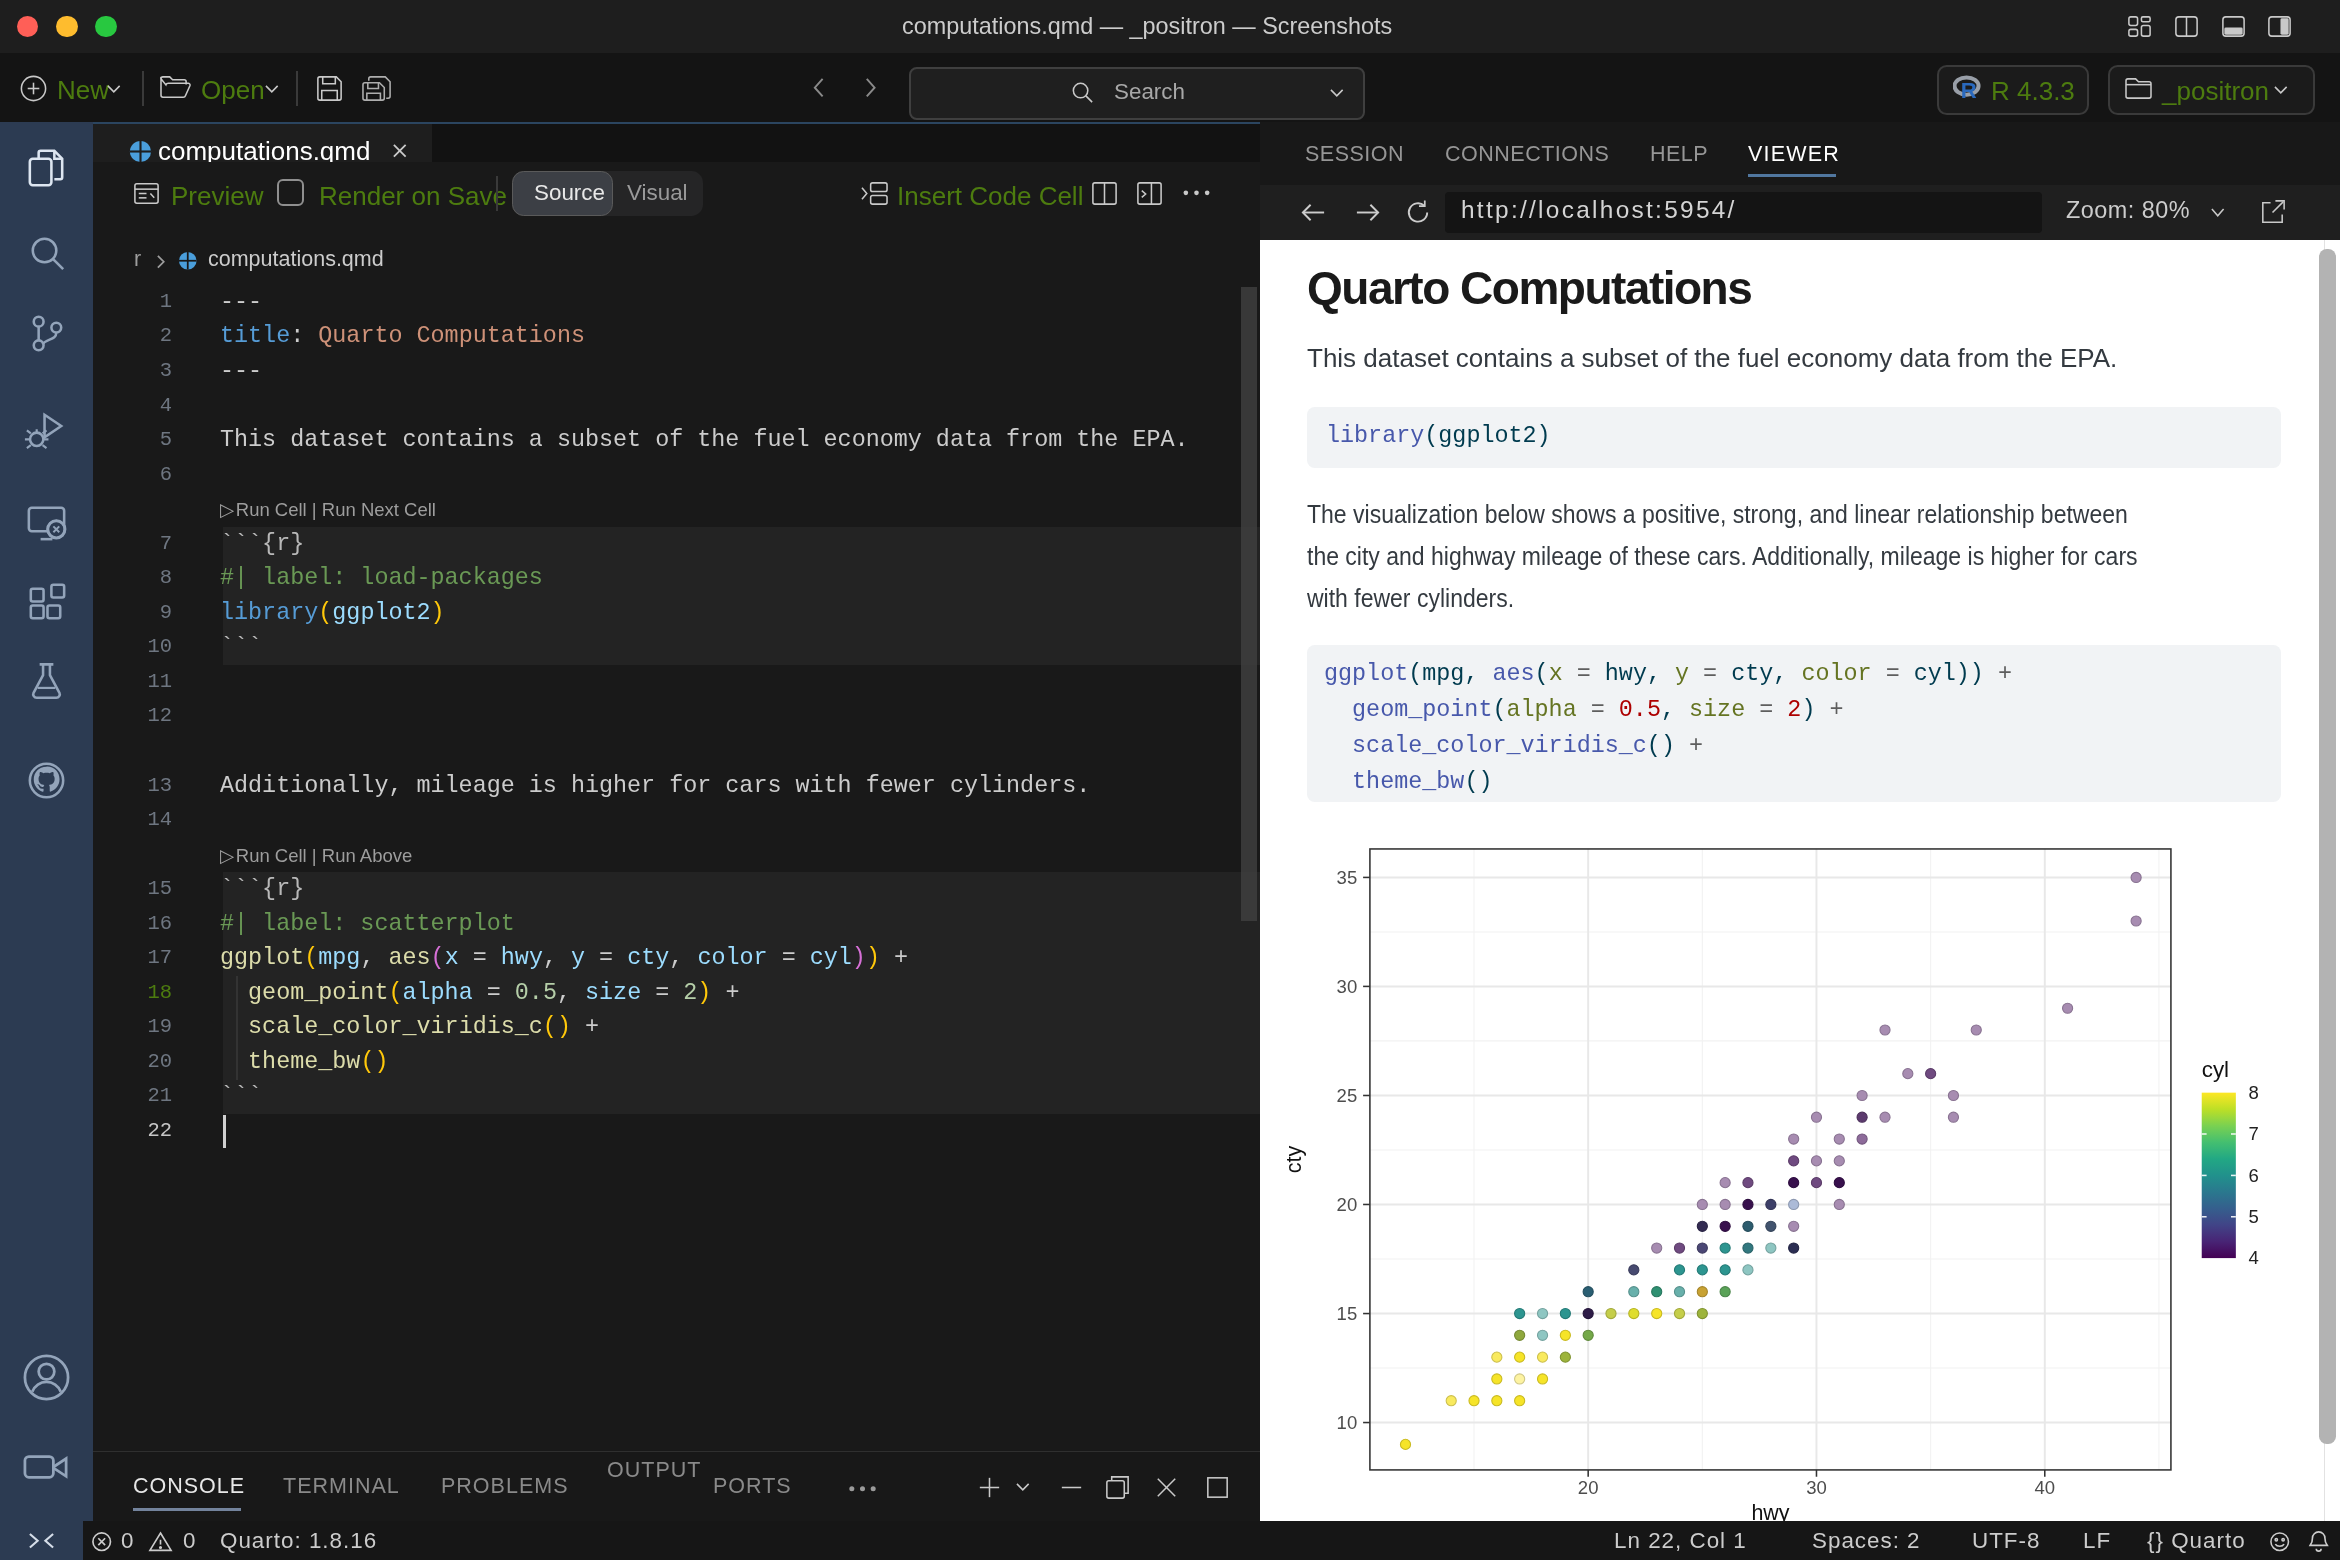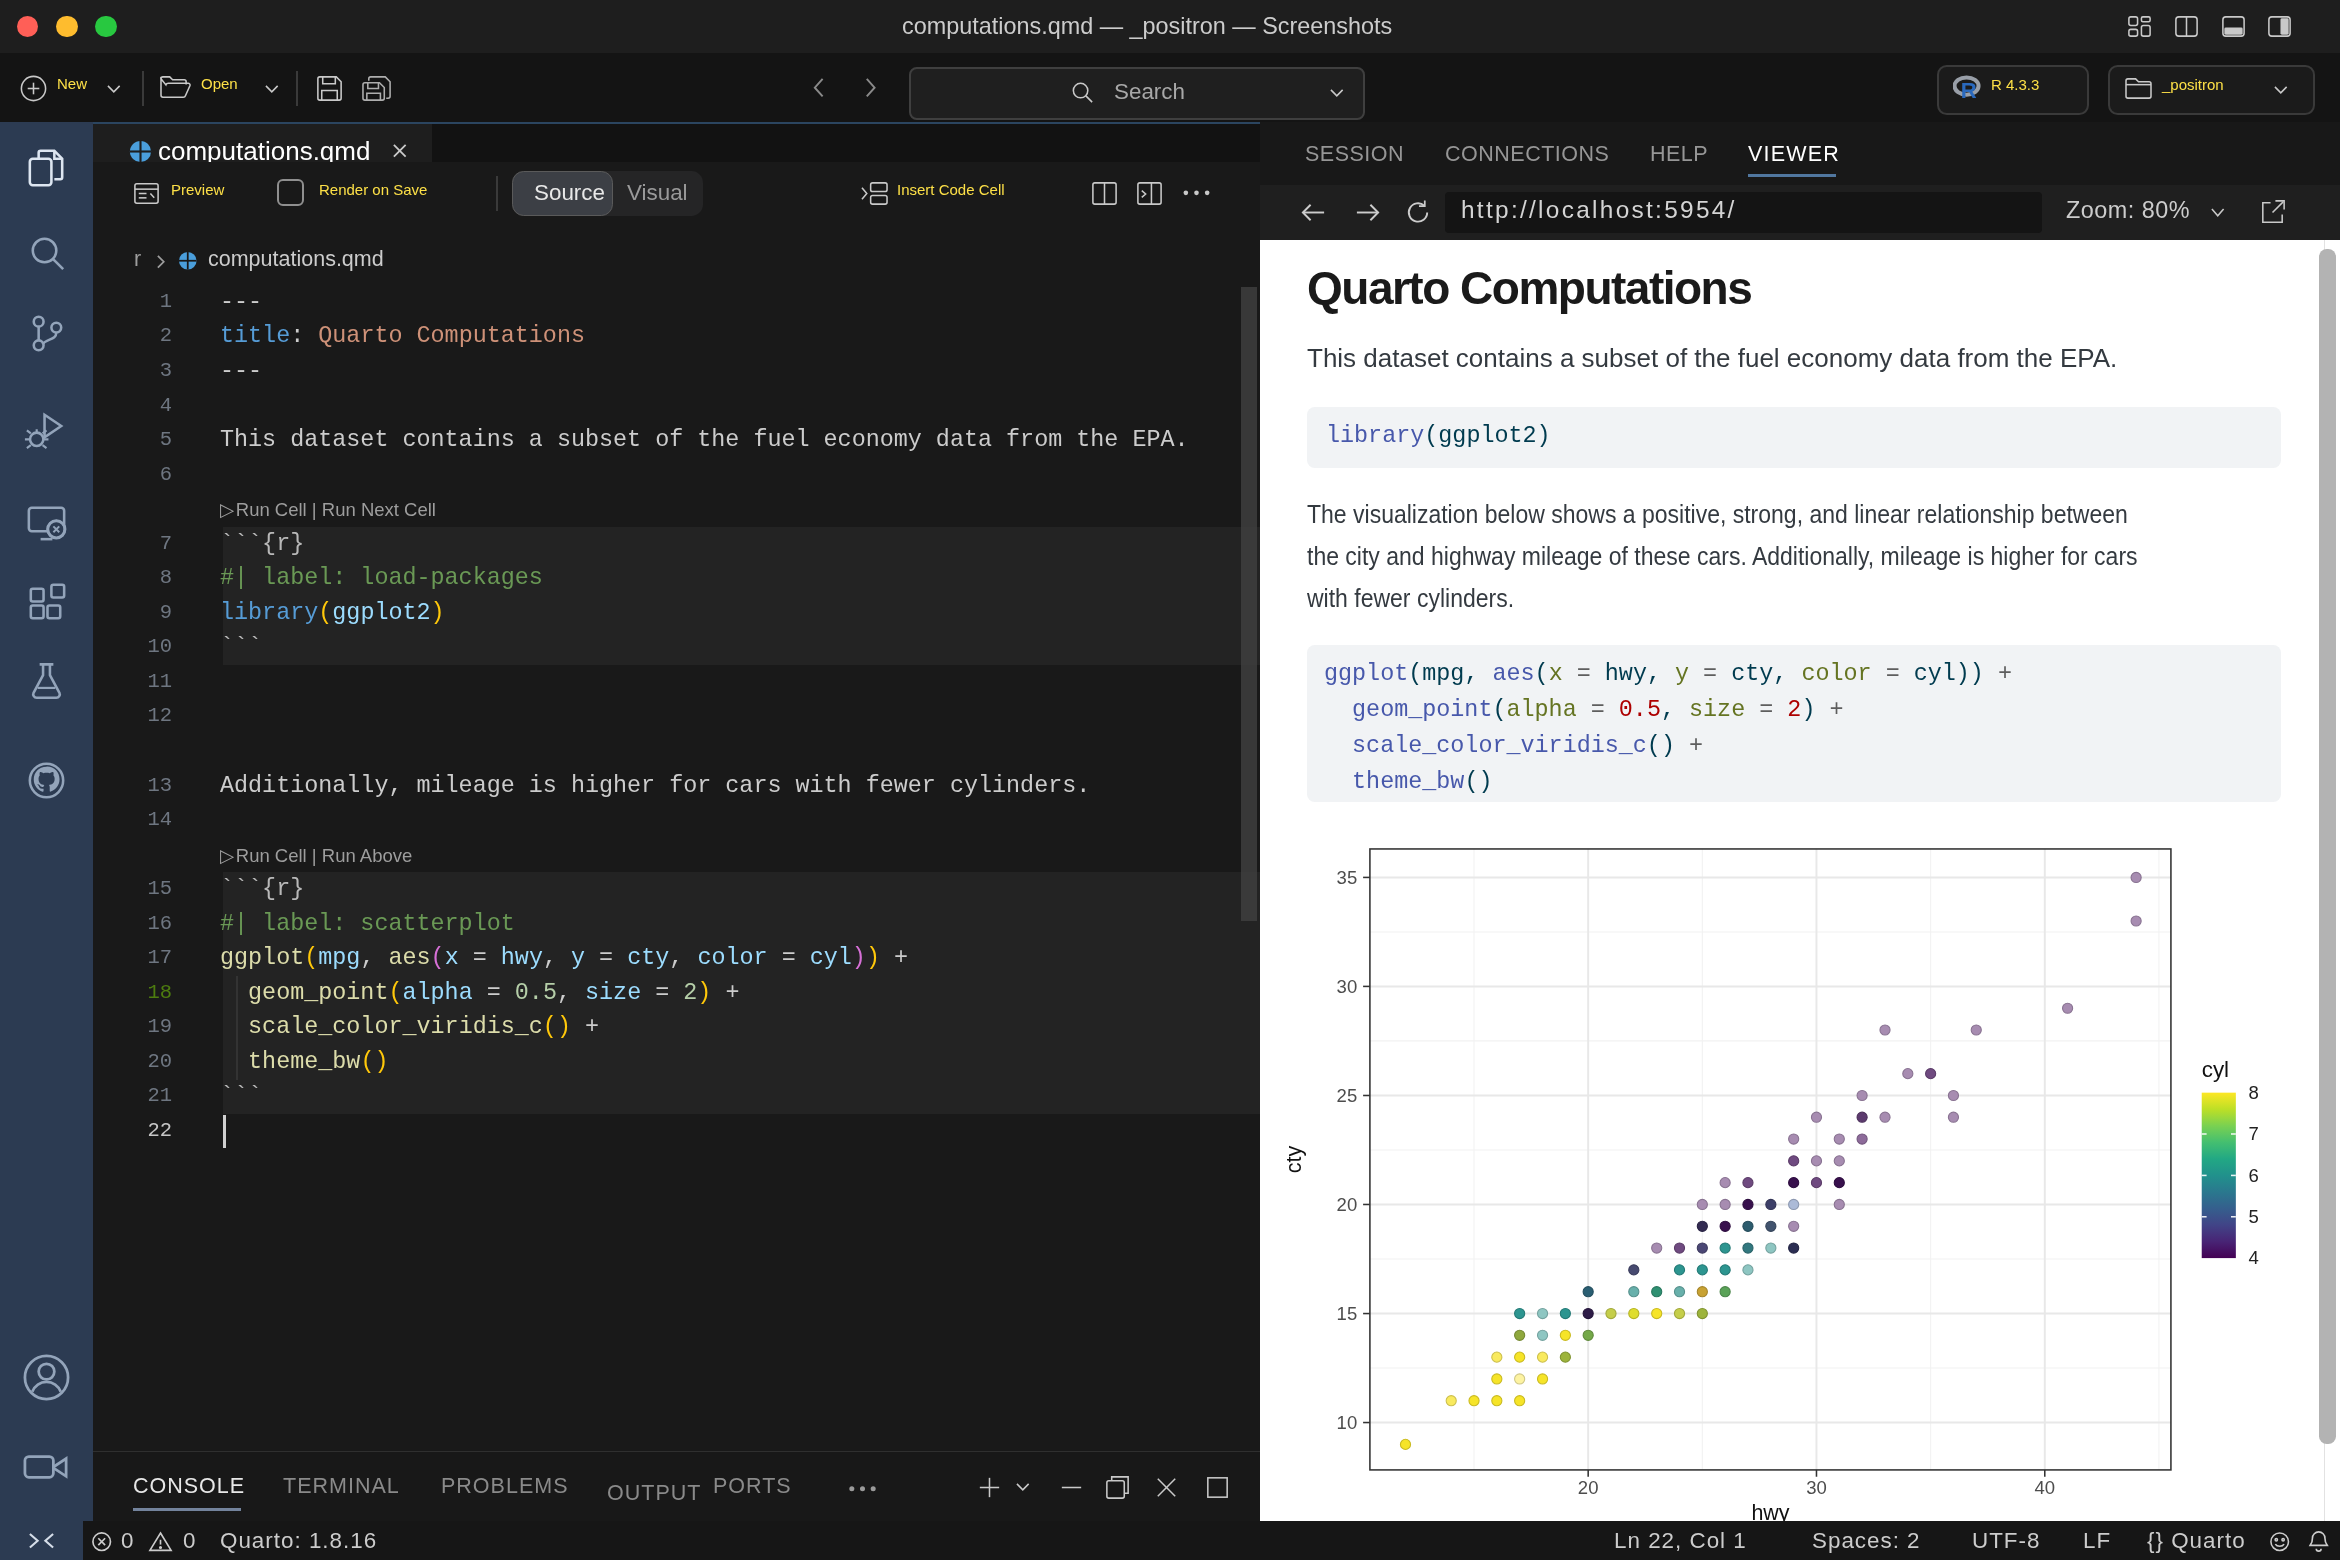--- a/index.html
+++ b/index.html
@@ -27,7 +27,7 @@
 #statusbar{left:0;top:1521px;width:2341px;height:39px;background:#161616;color:#cccccc;font-size:22.4px;letter-spacing:1px}
 .rptab{color:#969696;font-size:21.5px;letter-spacing:0.5px}
 .ptab{color:#8a8a8a;font-size:21.5px;letter-spacing:1px}
-.tbtxt{color:#fde047;font-size:15px}
+.tbtxt{color:#4d7c0f;font-size:26px}
 .mono{font-family:"Liberation Mono",monospace}
 </style></head>
 <body>

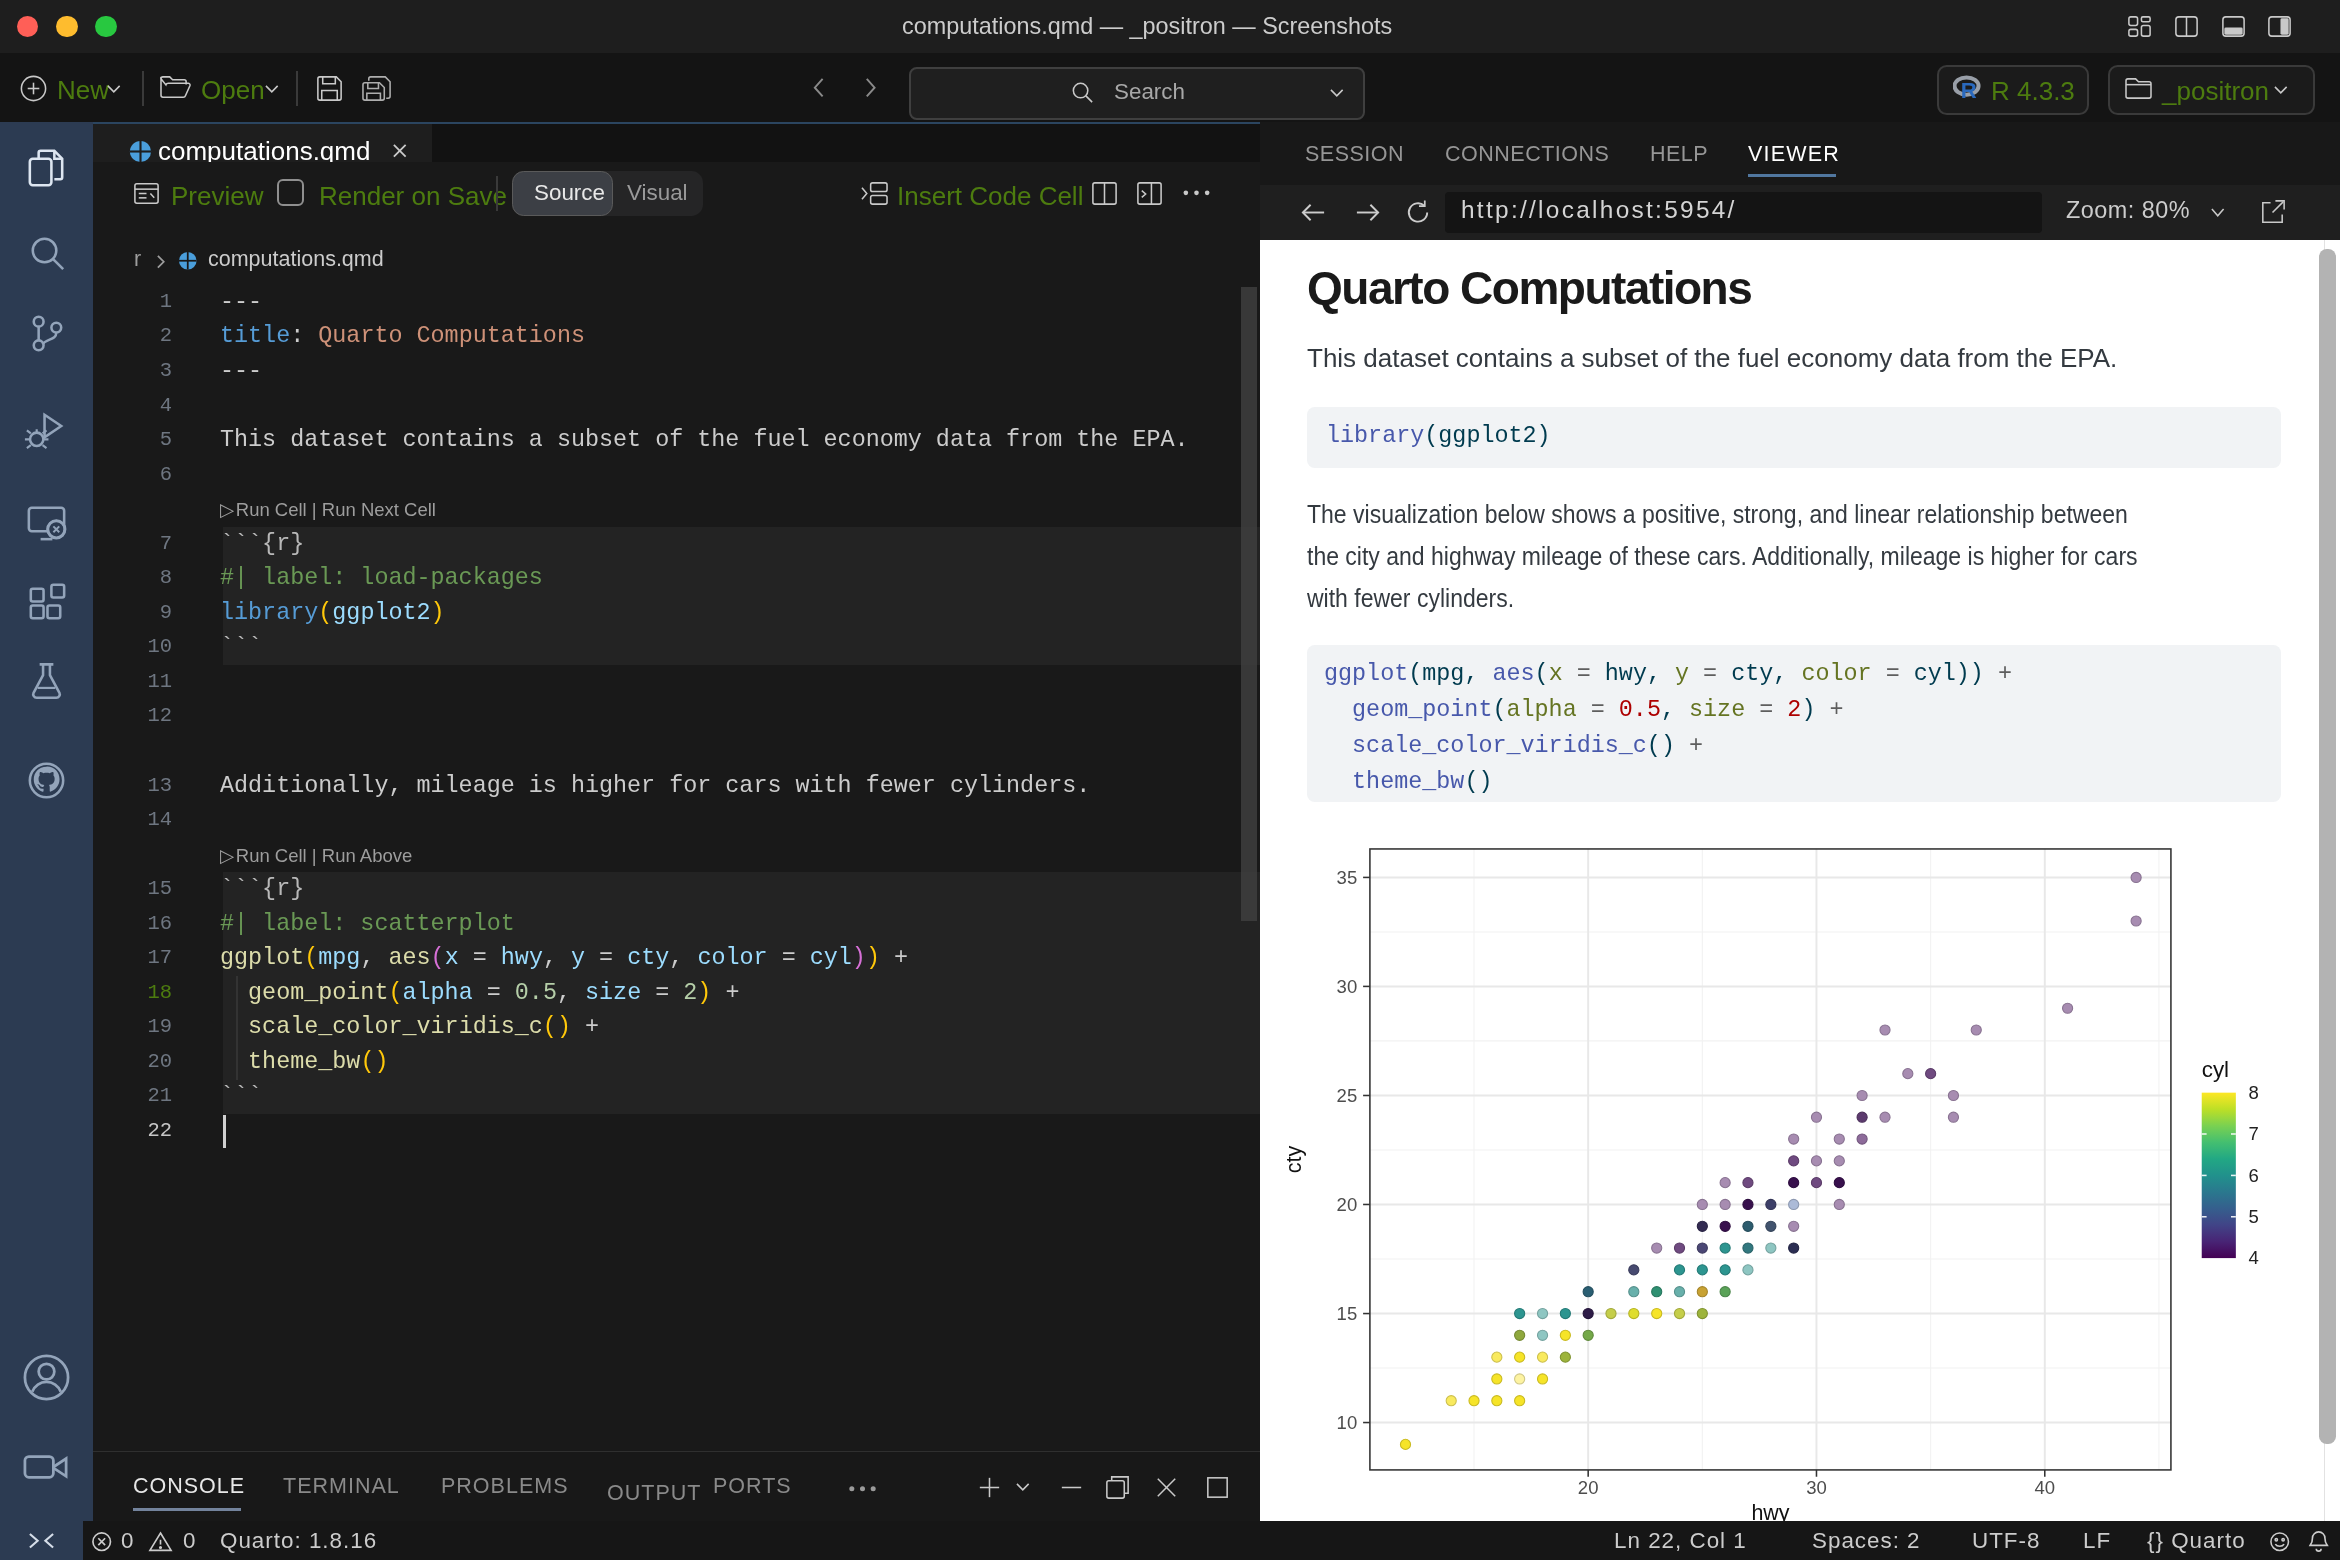--- a/index.html
+++ b/index.html
@@ -344,7 +344,7 @@
   <div class="abs" style="left:40px;top:56px;width:108px;height:2.9px;background:#73839c"></div>
   <div class="abs ptab" style="left:190px;top:21.5px">TERMINAL</div>
   <div class="abs ptab" style="left:348px;top:21.5px">PROBLEMS</div>
-  <div class="abs ptab" style="left:514px;top:29px">OUTPUT</div>
+  <div class="abs ptab" style="left:514px;top:6px">OUTPUT</div>
   <div class="abs ptab" style="left:620px;top:21.5px">PORTS</div>
   <svg class="abs" style="left:753px;top:31px" width="33" height="11.7" viewBox="0 0 34 12">
       <g fill="#9a9a9a">

